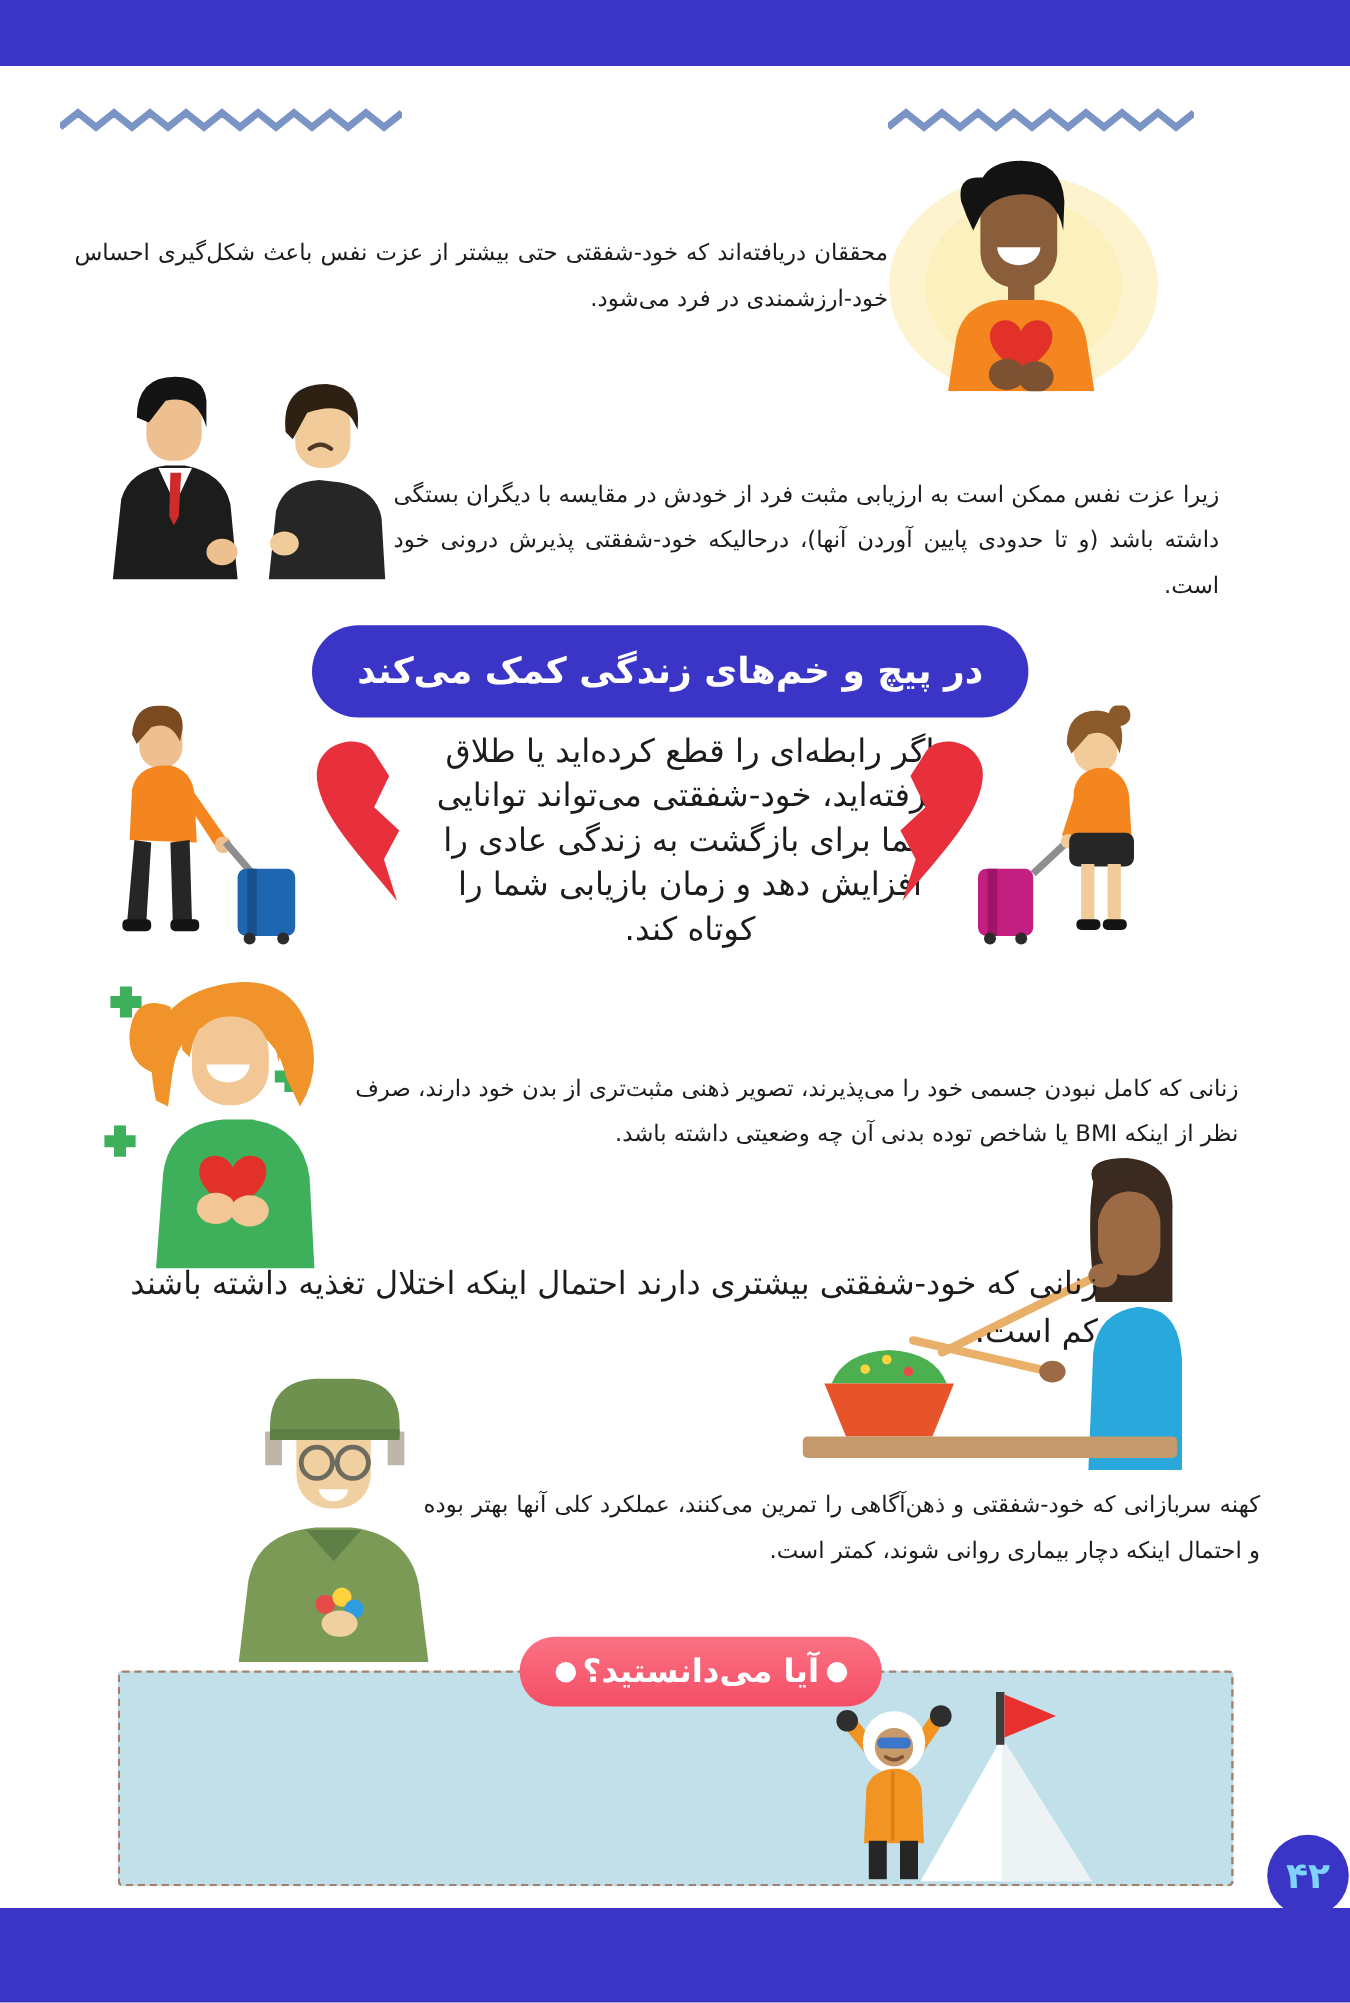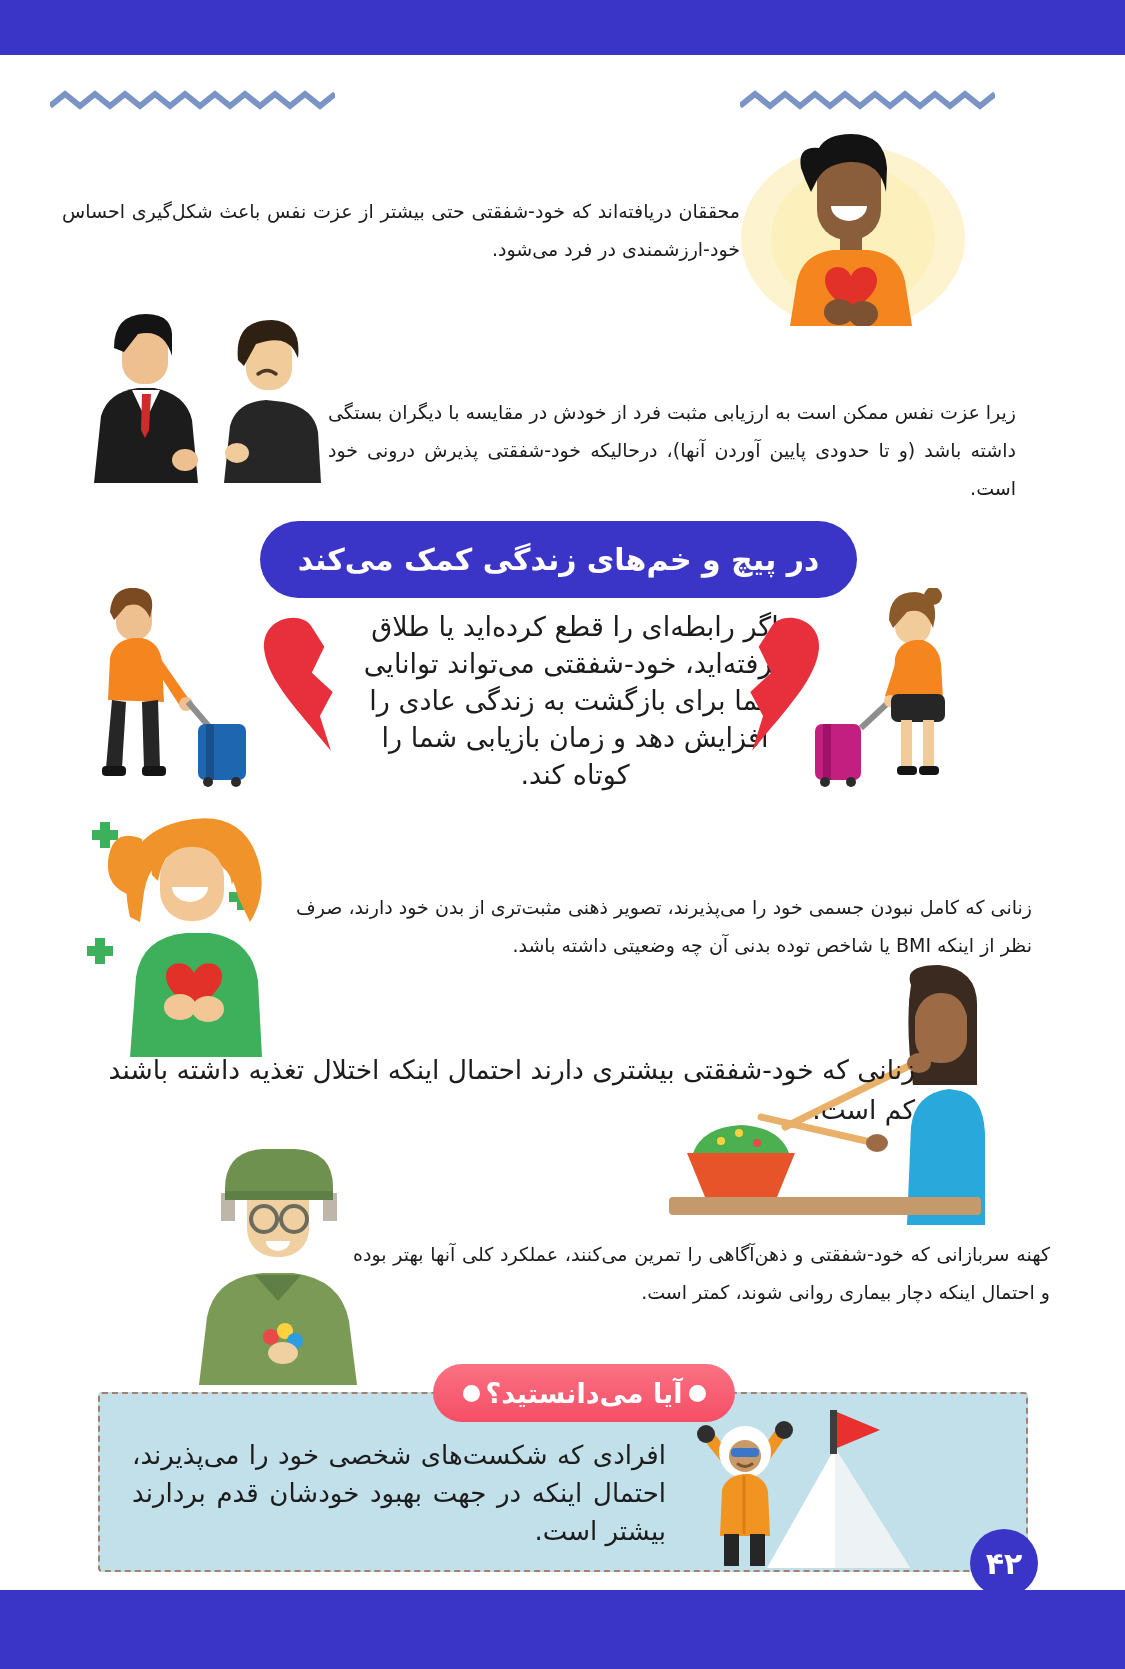--- a/index.html
+++ b/index.html
@@ -213,7 +213,6 @@
     <span>آیا می‌دانستید؟</span>
     <span class="dot"></span>
   </div>
-  <div class="abs para box-text">افرادی که شکست‌های شخصی خود را می‌پذیرند، احتمال اینکه در جهت بهبود خودشان قدم بردارند بیشتر است.</div>
 
   <svg class="abs" style="left:672px;top:1396px;z-index:2;" width="240" height="172" viewBox="0 0 240 172">
     <path d="M95,172 L163,52 L238,172 Z" fill="#ffffff"></path>

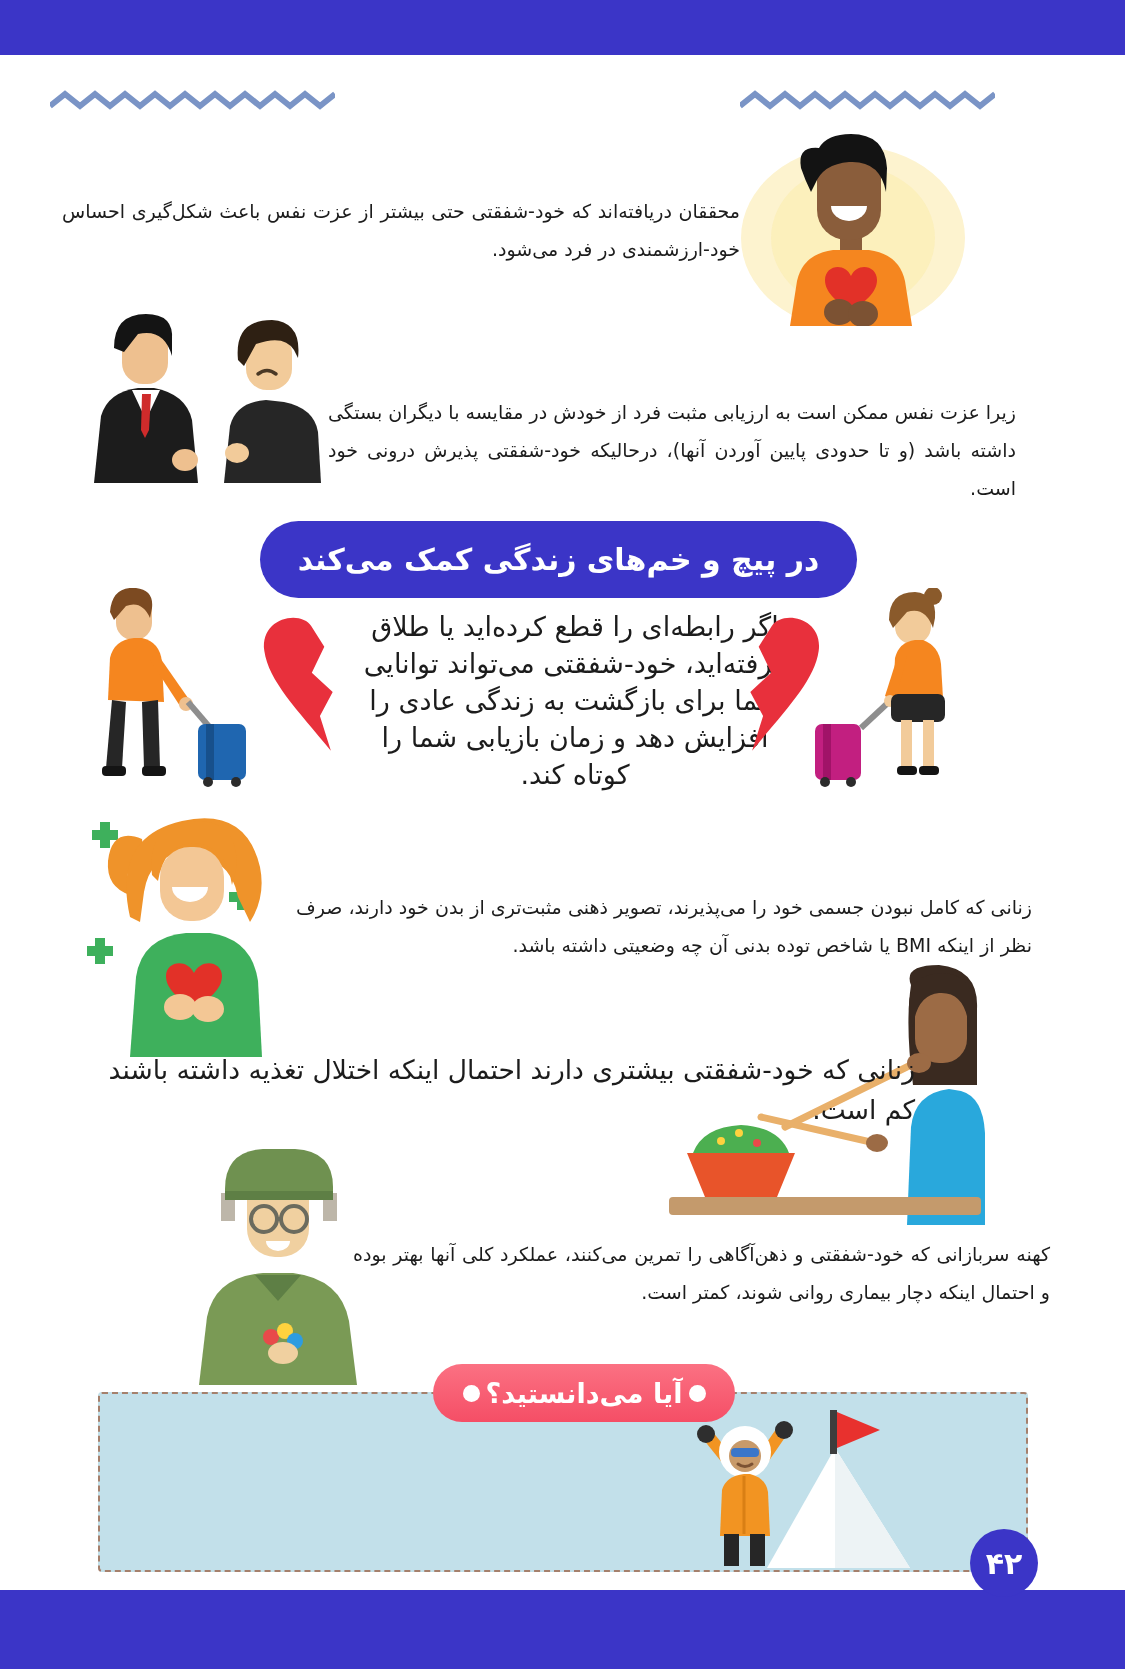--- a/index.html
+++ b/index.html
@@ -51,8 +51,8 @@
   }
   .box-text{left:132px;top:1436px;width:534px;font-size:26px;line-height:38px;z-index:2;}
   .page-circle{
-    left:970px;top:1529px;width:68px;height:68px;border-radius:50%;z-index:4;
-    background:var(--primary-blue);color:#ffffff;font-size:30px;font-weight:bold;
+    left:1056px;top:1529px;width:68px;height:68px;border-radius:50%;z-index:4;
+    background:var(--primary-blue);color:#7dd3fc;font-size:30px;font-weight:bold;
     display:flex;align-items:center;justify-content:center;
   }
   svg{display:block;}

